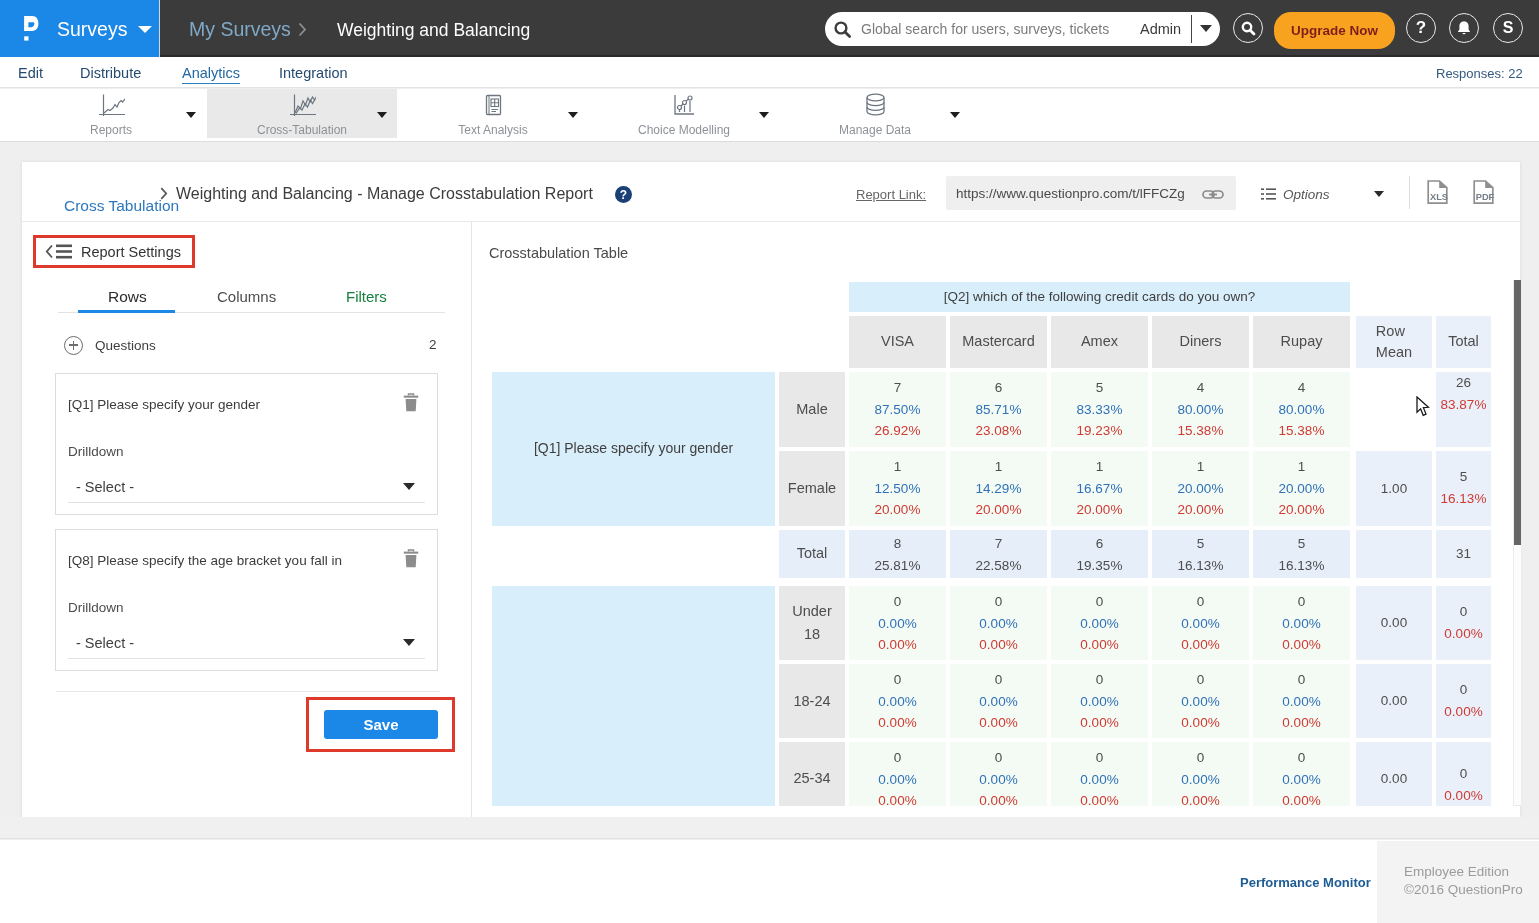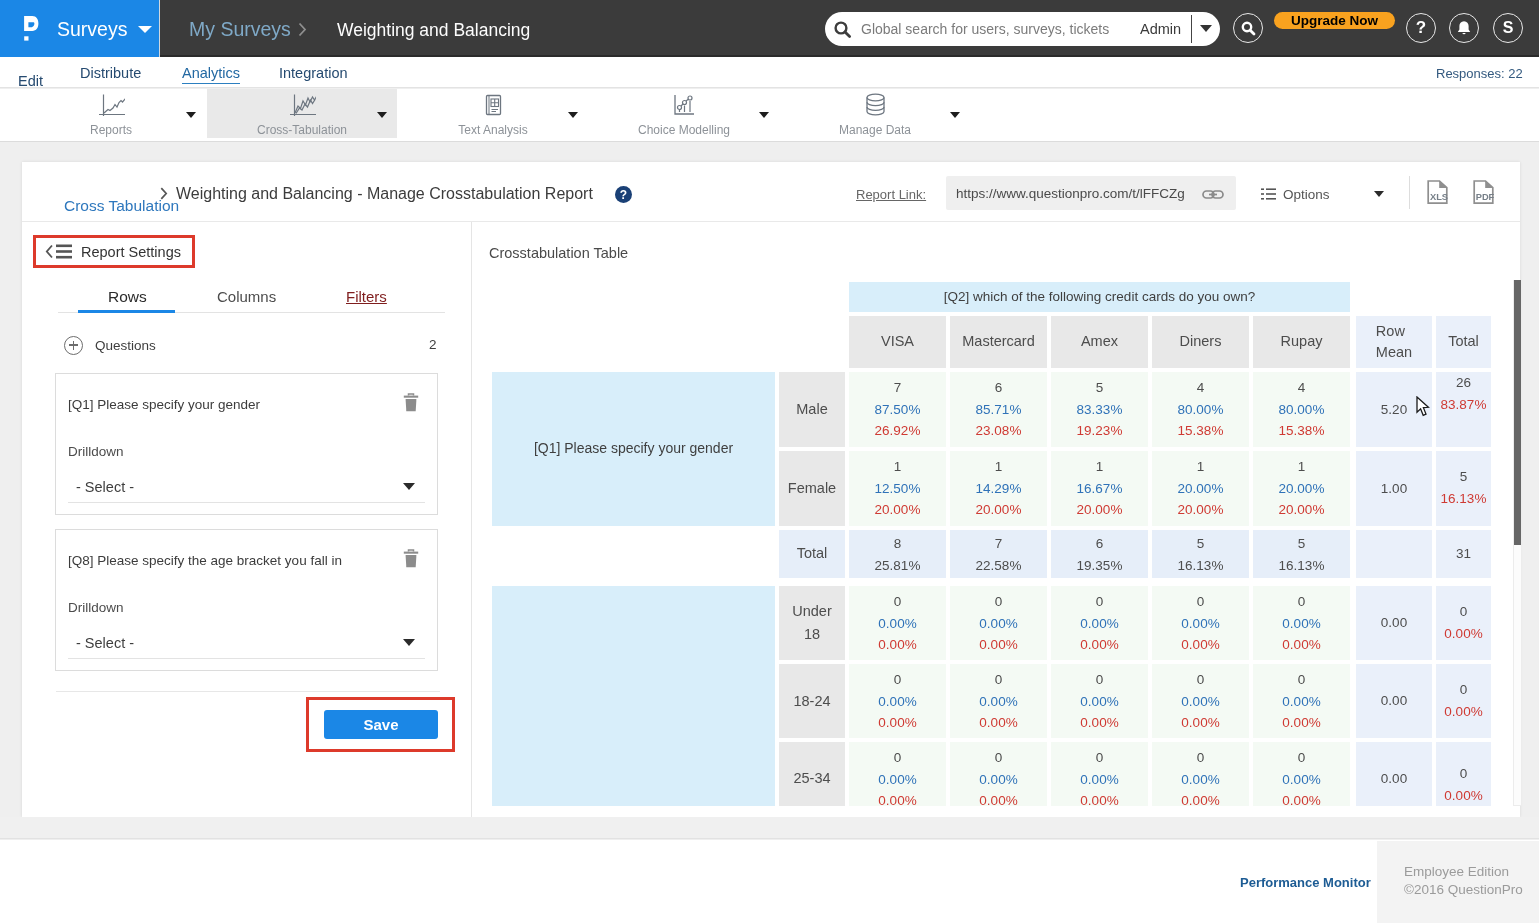--- a/index.html
+++ b/index.html
@@ -46,7 +46,7 @@
       <circle cx="7" cy="7" r="4.2" fill="none" stroke="#fff" stroke-width="2.4"></circle>
       <line x1="10.2" y1="10.2" x2="14" y2="14" stroke="#fff" stroke-width="2.8" stroke-linecap="round"></line>
     </svg>
-<div class="abs flexc" style="left:1274px;top:12px;width:121px;height:17px;background:#f9a21f;border-radius:17px;font-size:13.5px;font-weight:bold;color:#000000;">Upgrade Now</div>
+<div class="abs flexc" style="left:1274px;top:12px;width:121px;height:37px;background:#f9a21f;border-radius:17px;font-size:13.5px;font-weight:bold;color:#7f1d1d;">Upgrade Now</div>
 <div class="abs flexc" style="left:1406px;top:13px;width:30px;height:30px;border:1.6px solid #e8e8e8;border-radius:50%;color:#fff;font-size:17px;font-weight:bold;">?</div>
 <div class="abs flexc" style="left:1449px;top:13px;width:30px;height:30px;border:1.6px solid #e8e8e8;border-radius:50%;">
 <svg width="16" height="17" viewBox="0 0 16 17">

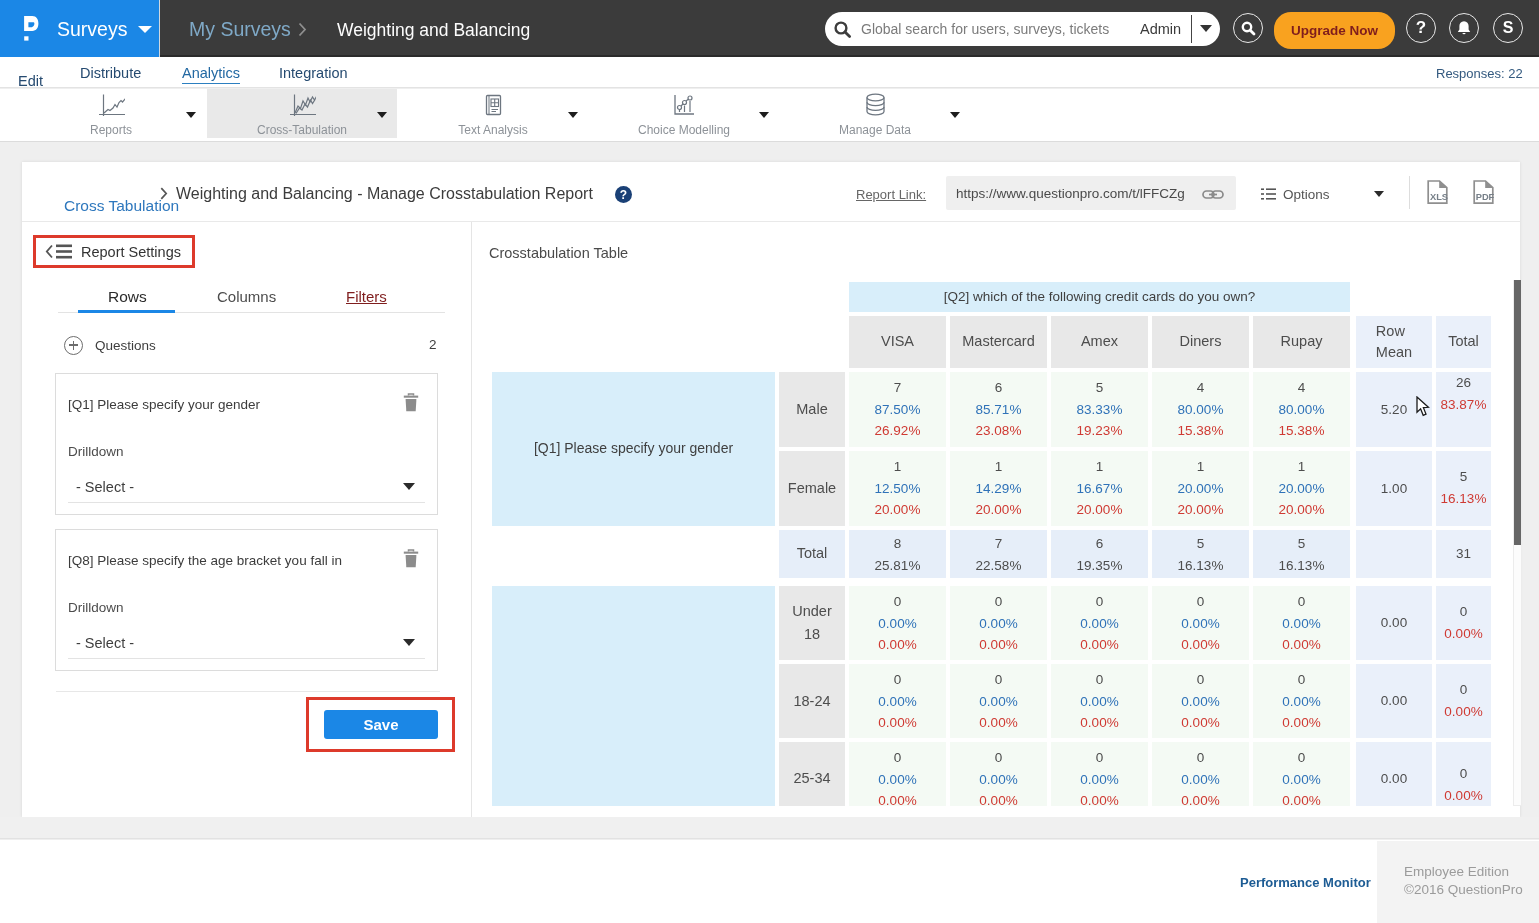--- a/index.html
+++ b/index.html
@@ -57,7 +57,7 @@
 <div class="abs flexc" style="left:1493px;top:13px;width:30px;height:30px;border:1.6px solid #e8e8e8;border-radius:50%;color:#fff;font-size:16px;font-weight:bold;">S</div>
 
 <div class="abs" style="left:0;top:57px;width:1539px;height:31px;background:#fff;border-bottom:1px solid #e3e3e3;"></div>
-<div class="abs" style="left:18px;top:73px;font-size:14.5px;color:#254a70;text-align:center;">Edit</div>
+<div class="abs" style="left:18px;top:65px;font-size:14.5px;color:#254a70;text-align:center;">Edit</div>
 <div class="abs" style="left:80px;top:65px;font-size:14.5px;color:#254a70;">Distribute</div>
 <div class="abs" style="left:182px;top:65px;font-size:14.5px;color:#2268a2;border-bottom:1.5px solid #2c7fc0;padding-bottom:2px;">Analytics</div>
 <div class="abs" style="left:279px;top:65px;font-size:14.5px;color:#254a70;">Integration</div>

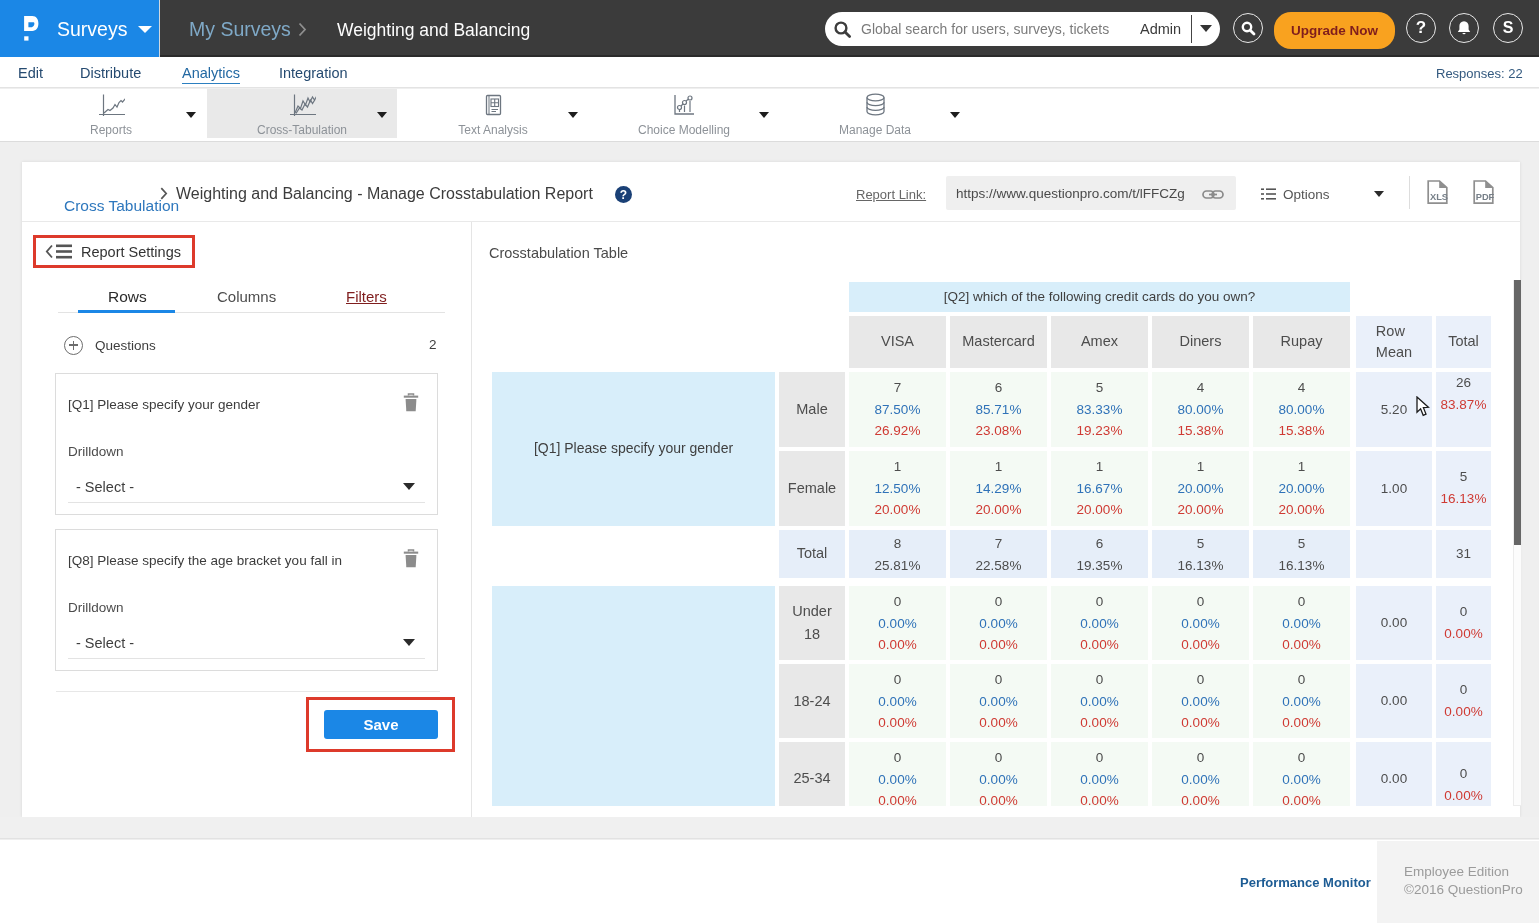--- a/index.html
+++ b/index.html
@@ -132,7 +132,7 @@
         <line x1="5" y1="11.8" x2="15" y2="11.8"></line>
       </g>
     </svg>
-<div class="abs" style="left:1283px;top:187px;font-size:13.5px;color:#555;">Options</div>
+<div class="abs" style="left:1283px;top:187px;font-size:13.5px;color:#555;font-style:italic;">Options</div>
 <div class="abs" style="left:1374px;top:191px;width:0;height:0;border-left:5.5px solid transparent;border-right:5.5px solid transparent;border-top:6.5px solid #2b2b2b;"></div>
 <div class="abs" style="left:1409px;top:176px;width:1px;height:33px;background:#ddd;"></div>
 <svg class="abs" style="left:1427px;top:180px;" width="26" height="25" viewBox="0 0 26 25">

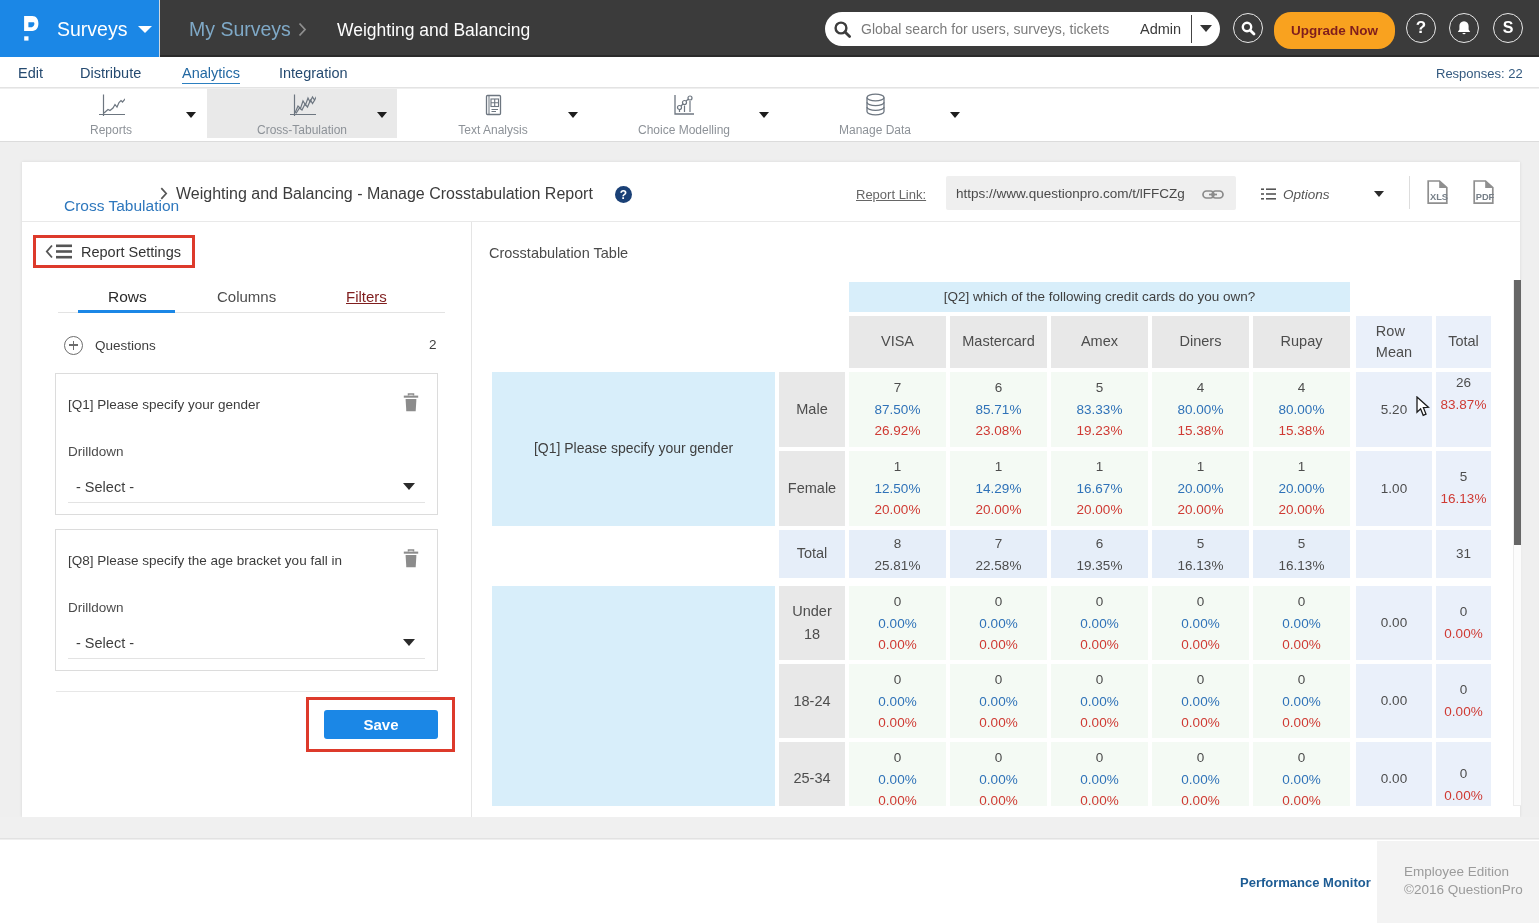--- a/index.html
+++ b/index.html
@@ -160,7 +160,7 @@
 <div class="abs" style="left:58px;top:312px;width:387px;height:1px;background:#e3e3e3;"></div>
 <div class="abs" style="left:108px;top:288px;font-size:15.5px;color:#2b2b2b;">Rows</div>
 <div class="abs" style="left:217px;top:288px;font-size:15px;color:#4c4c4c;">Columns</div>
-<div class="abs" style="left:346px;top:288px;font-size:15px;color:#7f1d1d;text-decoration:underline;">Filters</div>
+<div class="abs" style="left:346px;top:288px;font-size:15px;color:#15803d;">Filters</div>
 <div class="abs" style="left:78px;top:310px;width:97px;height:3px;background:#1b87e6;"></div>
 
 <div class="abs" style="left:64px;top:336px;width:19px;height:19px;border:1.7px solid #6d6d6d;border-radius:50%;"></div>

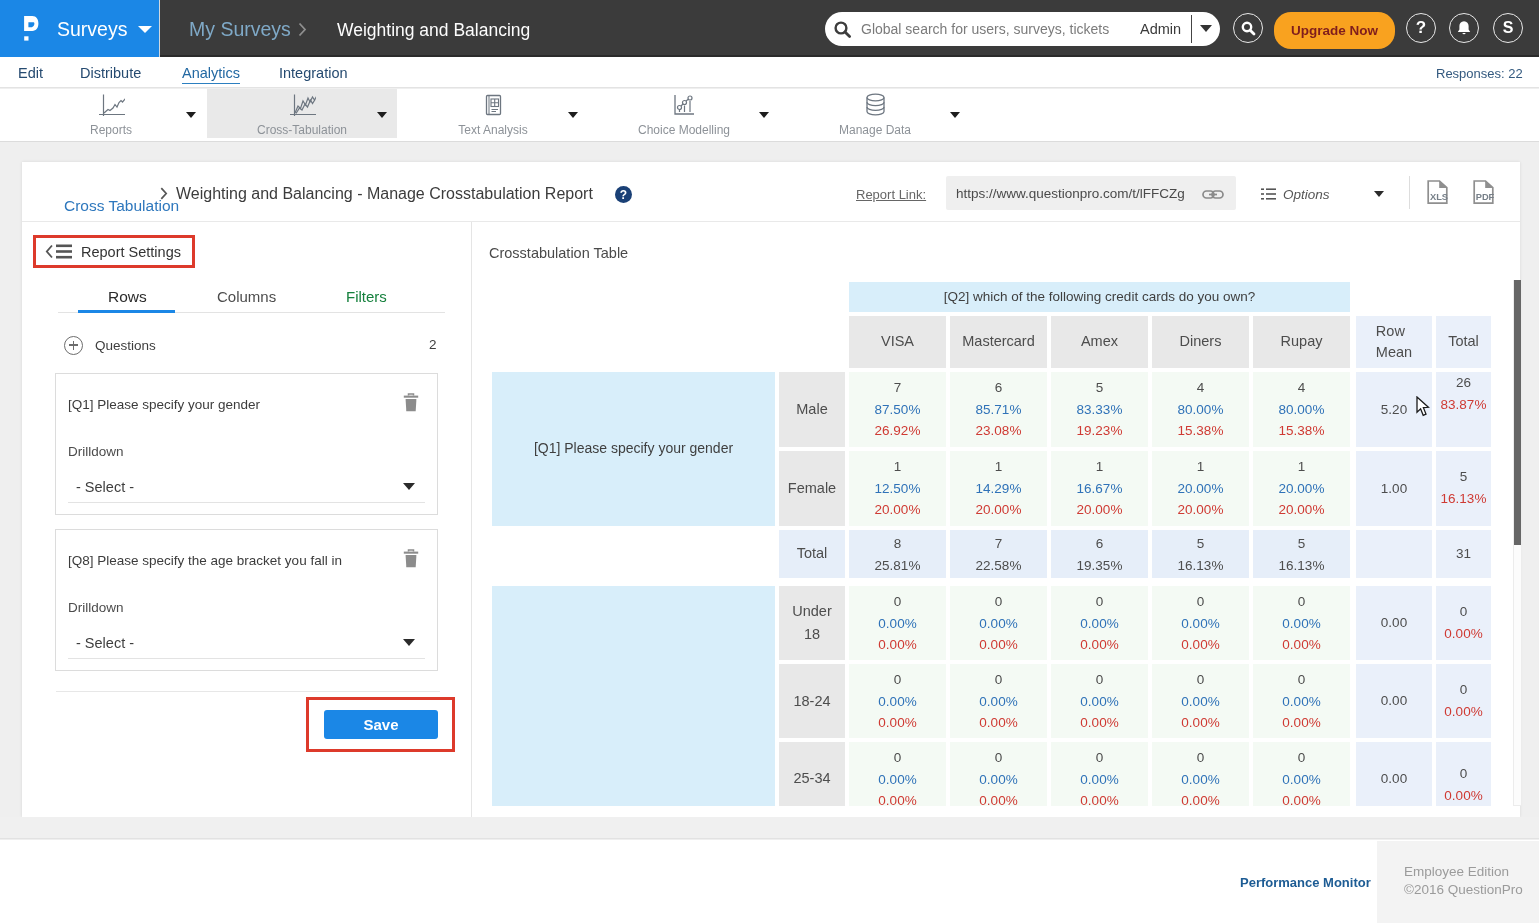--- a/index.html
+++ b/index.html
@@ -372,9 +372,6 @@
       <span class="pb">0.00%</span>
       <span class="pr">0.00%</span>
     </div>
-<div class="cell cc lavbg" style="left:1356px;top:372px;width:76px;height:75px;">
-      <span>5.20</span>
-    </div>
 <div class="cell cc lavbg" style="left:1356px;top:451px;width:76px;height:75px;">
       <span>1.00</span>
     </div>

